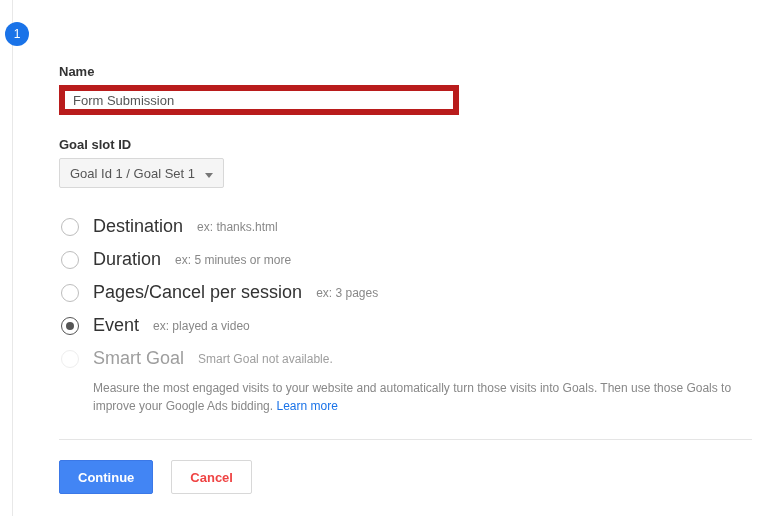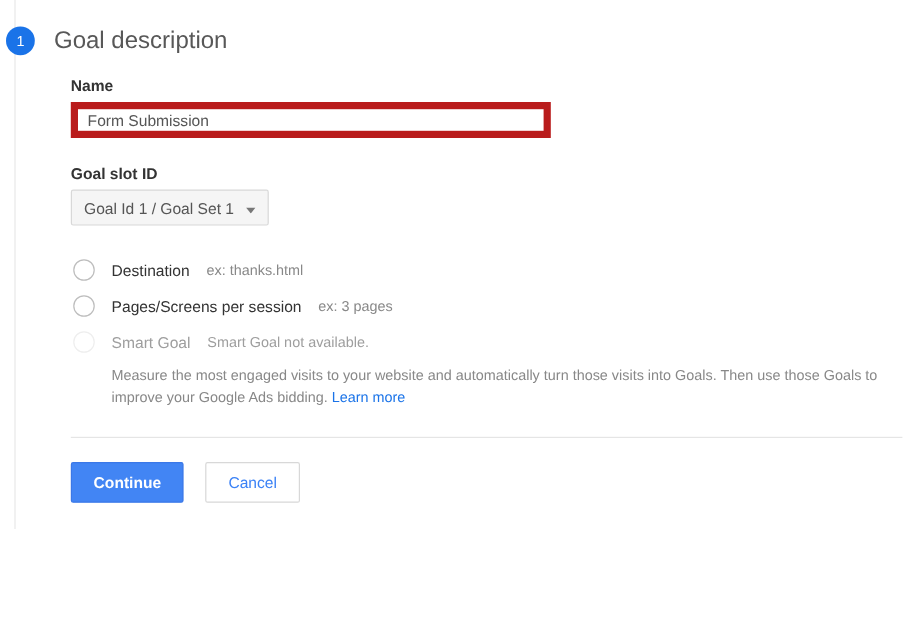--- a/index.html
+++ b/index.html
@@ -176,7 +176,6 @@
 
   <div class="step-header">
     <div class="step-badge">1</div>
-    <div class="step-title">Goal description</div>
   </div>
 
   <div class="form-body">

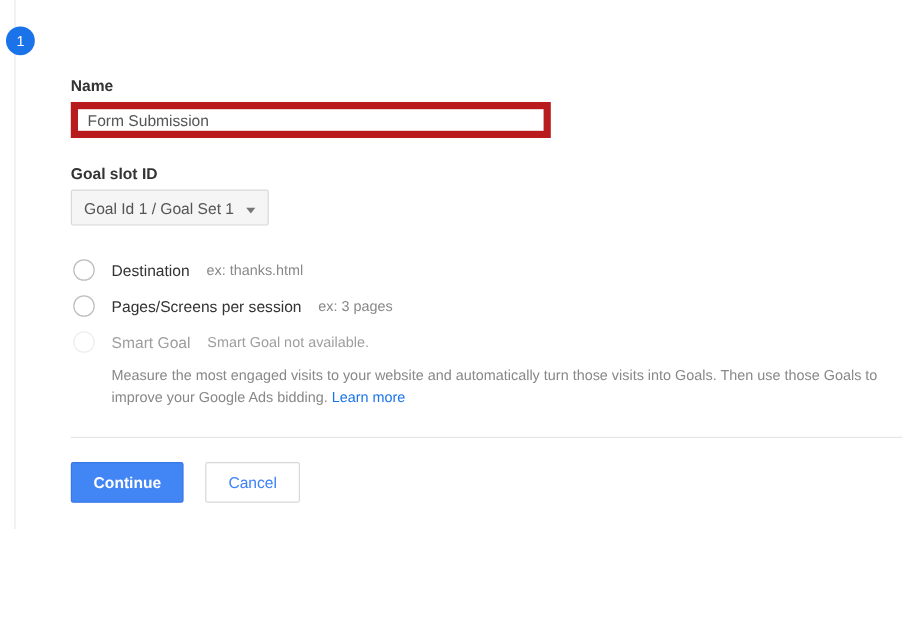--- a/index.html
+++ b/index.html
@@ -112,7 +112,7 @@
     cursor: default;
   }
   .opt-label {
-    font-size: 13px;
+    font-size: 18px;
     color: #333;
     margin-right: 14px;
   }

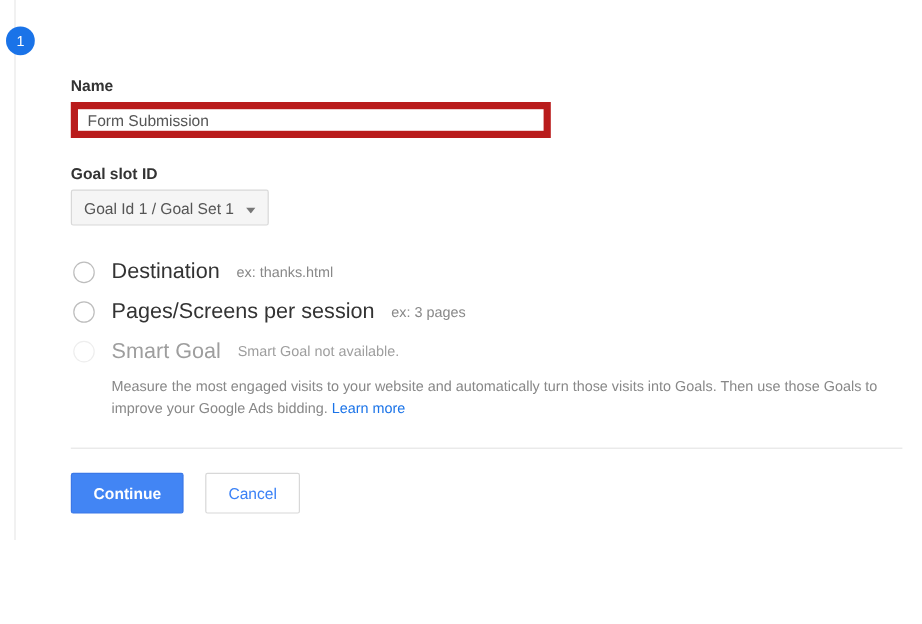--- a/index.html
+++ b/index.html
@@ -207,6 +207,13 @@
         <span class="opt-example">ex: thanks.html</span>
       </div>
 
+      <div class="radio-row">
+        <div class="radio">
+            <div class="dot"></div>
+          </div>
+        <span class="opt-label">Duration</span>
+        <span class="opt-example">ex: 5 minutes or more</span>
+      </div>
 
       <div class="radio-row">
         <div class="radio">

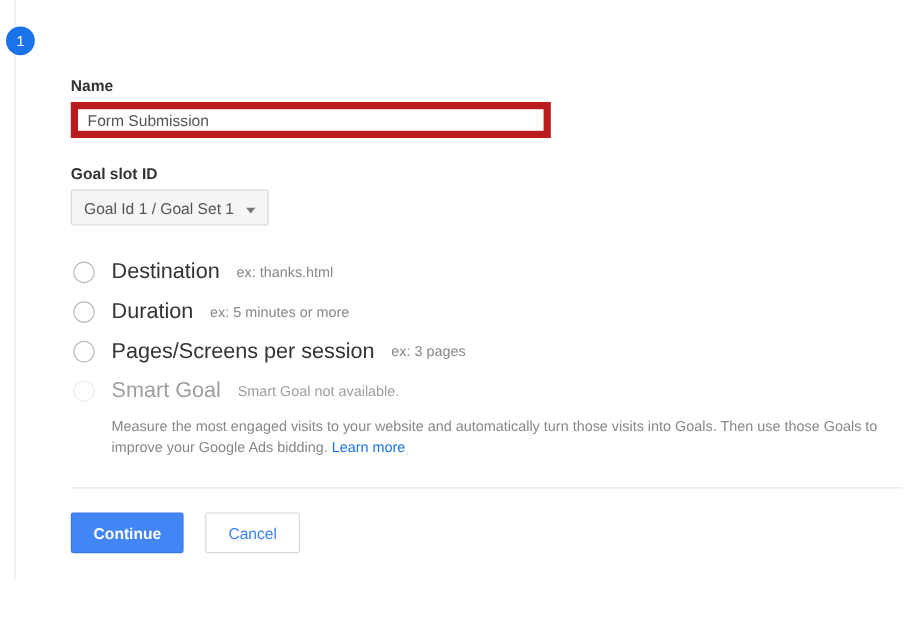--- a/index.html
+++ b/index.html
@@ -219,7 +219,7 @@
         <div class="radio">
             <div class="dot"></div>
           </div>
-        <span class="opt-label">Pages/Screens per session</span>
+        <span class="opt-label">Pages/Cancel per session</span>
         <span class="opt-example">ex: 3 pages</span>
       </div>
 

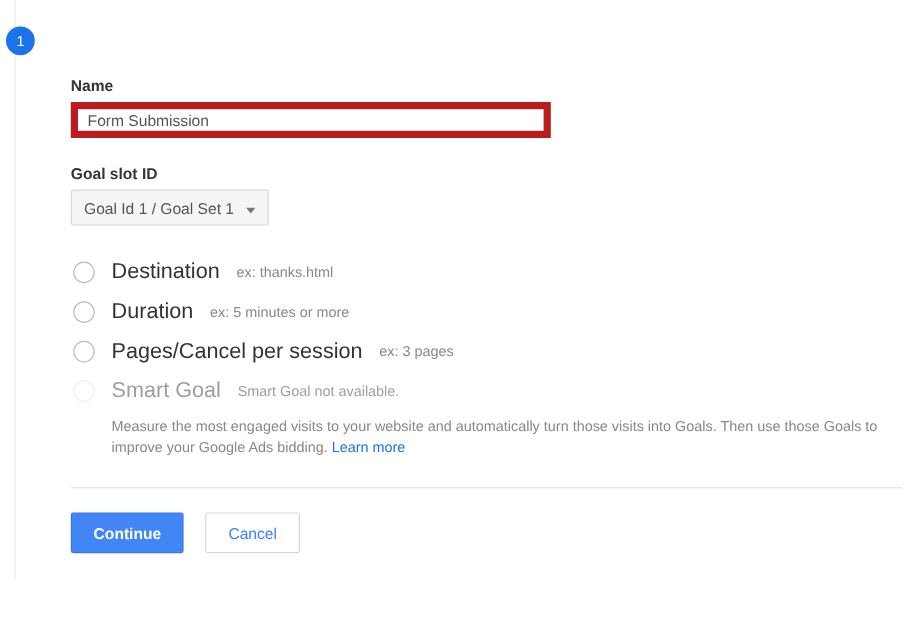--- a/index.html
+++ b/index.html
@@ -223,6 +223,13 @@
         <span class="opt-example">ex: 3 pages</span>
       </div>
 
+      <div class="radio-row">
+        <div class="radio selected">
+            <div class="dot"></div>
+          </div>
+        <span class="opt-label">Event</span>
+        <span class="opt-example">ex: played a video</span>
+      </div>
 
       <div class="radio-row">
         <div class="radio disabled"></div>

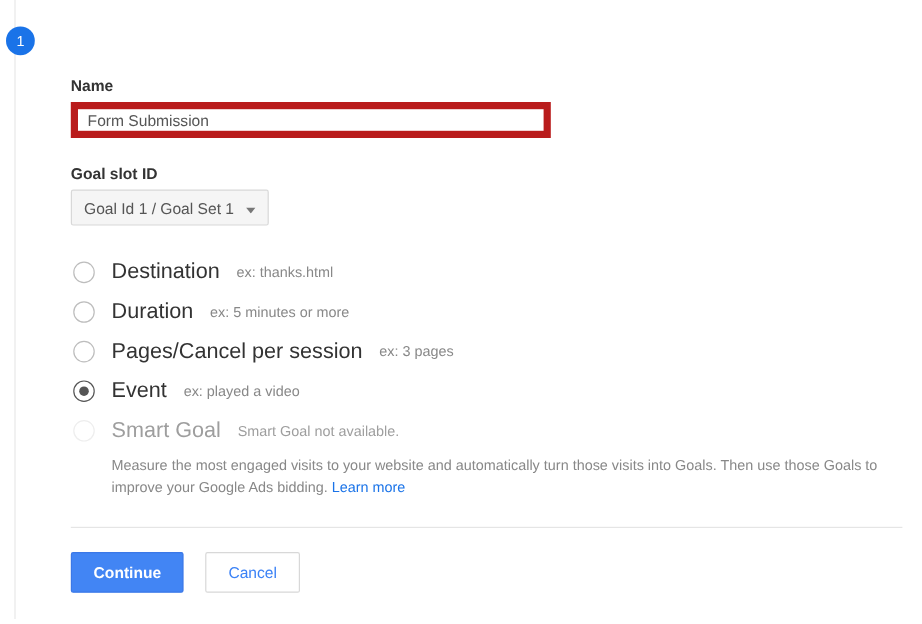--- a/index.html
+++ b/index.html
@@ -164,9 +164,9 @@
   }
   .btn-secondary {
     background: #fff;
-    color: #3b82f6;
+    color: #ef4444;
     border: 1px solid #d8d8d8;
-    font-weight: 400;
+    font-weight: 700;
   }
 </style>
 </head>

